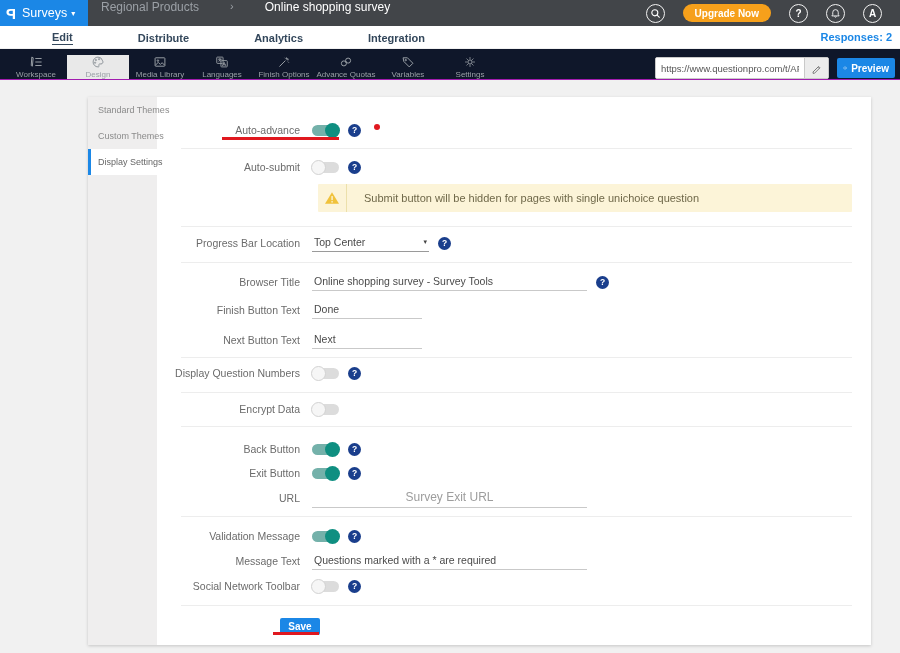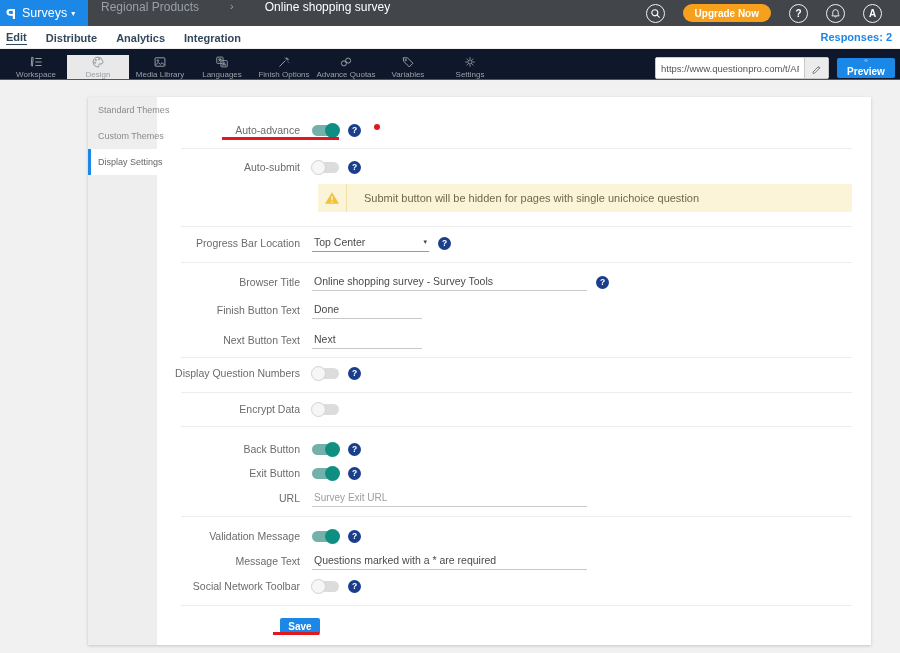--- a/index.html
+++ b/index.html
@@ -26,7 +26,7 @@
     font-family:inherit;font-size:10px;font-weight:bold;padding:0 12px;cursor:pointer;}
   
   .nav{height:22px;background:#fff;display:flex;align-items:center;padding:0 8px 0 6px;border-bottom:1px solid #f0f0f0;}
-  .nav-item{font-size:11px;font-weight:bold;color:#33475b;margin-right:19px;cursor:pointer;padding:2px 0 1px;}
+  .nav-item{font-size:11px;font-weight:bold;color:#33475b;margin-right:19px;cursor:pointer;padding:2px 0 1px;margin-left:46px;}
   .nav-item.active{border-bottom:1.5px solid #33475b;}
   .responses{margin-left:auto;font-size:11px;font-weight:bold;color:#1b87e6;cursor:pointer;}
   

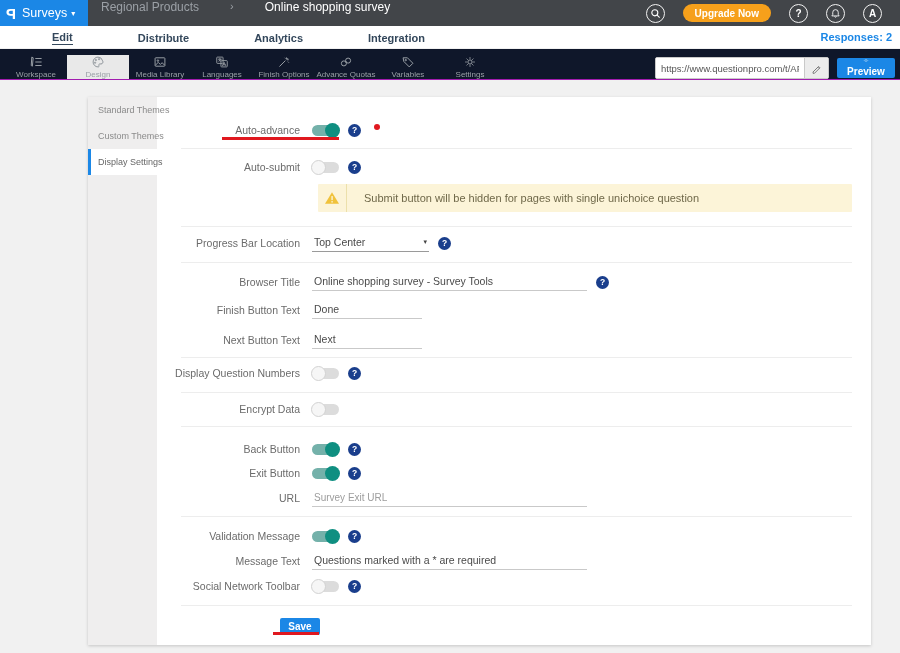--- a/index.html
+++ b/index.html
@@ -40,7 +40,7 @@
   .url-input-top{flex:1;border:none;outline:none;font-family:inherit;font-size:9.5px;color:#555;padding:0 5px;min-width:0;background:#fff;}
   .url-edit{width:23px;background:#ececec;border-left:1px solid #c9c9c9;display:flex;align-items:center;justify-content:center;cursor:pointer;}
   .preview-btn{height:20px;width:58px;border:none;border-radius:2px;background:#1b87e6;color:#fff;
-    font-family:inherit;font-size:10px;font-weight:bold;display:flex;align-items:center;justify-content:center;gap:4px;cursor:pointer;flex-direction:column;}
+    font-family:inherit;font-size:10px;font-weight:bold;display:flex;align-items:center;justify-content:center;gap:4px;cursor:pointer;}
   
   .card{position:absolute;left:88px;top:97px;width:783px;height:548px;background:#fff;
     box-shadow:0 1px 3px rgba(0,0,0,0.18);}

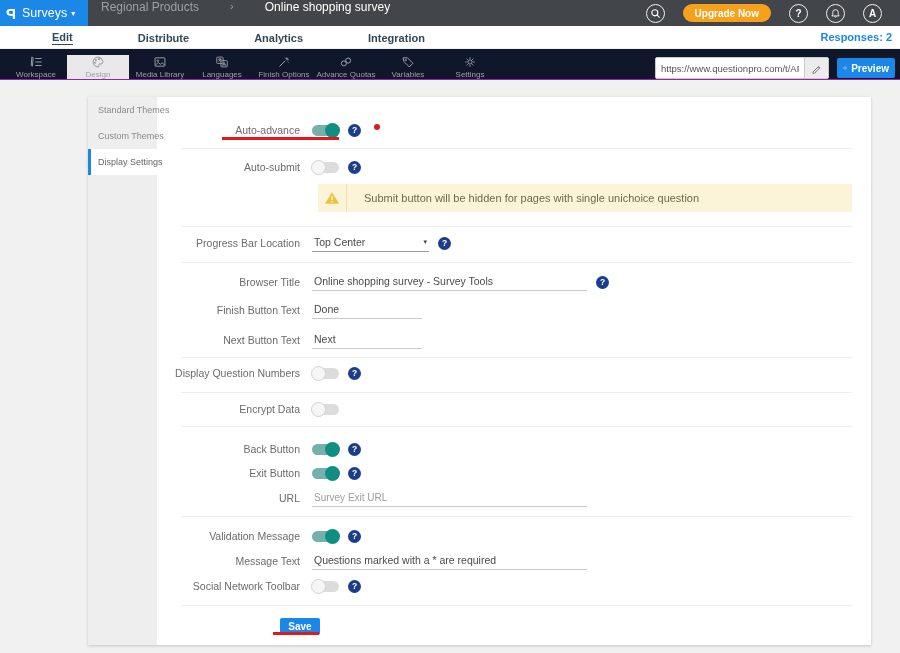--- a/index.html
+++ b/index.html
@@ -64,7 +64,7 @@
     padding:2px 2px 3px;outline:none;background:transparent;font-family:inherit;}
   .w-long{width:271px;}
   .w-short{width:106px;}
-  .url-exit{font-size:10px;}
+  .url-exit{font-size:12px;text-align:center;}
   .url-exit::placeholder{color:#9d9d9d;}
   .select{width:113px;border-bottom:1px solid #9a9a9a;display:flex;justify-content:space-between;align-items:center;
     font-size:10.5px;color:#4a4a4a;padding:2px 2px 3px;cursor:pointer;}

